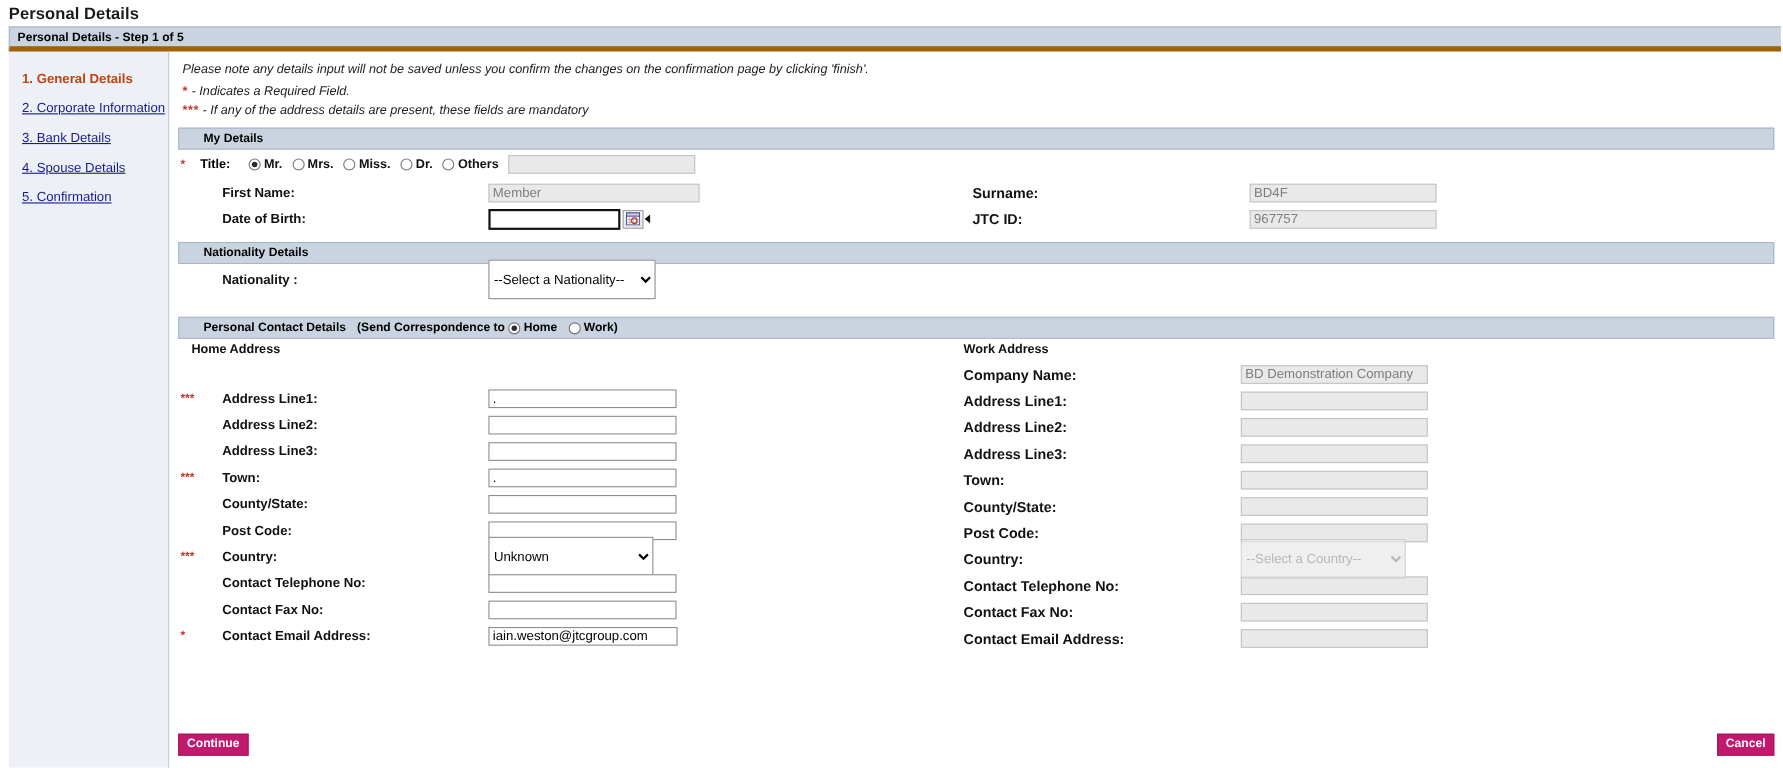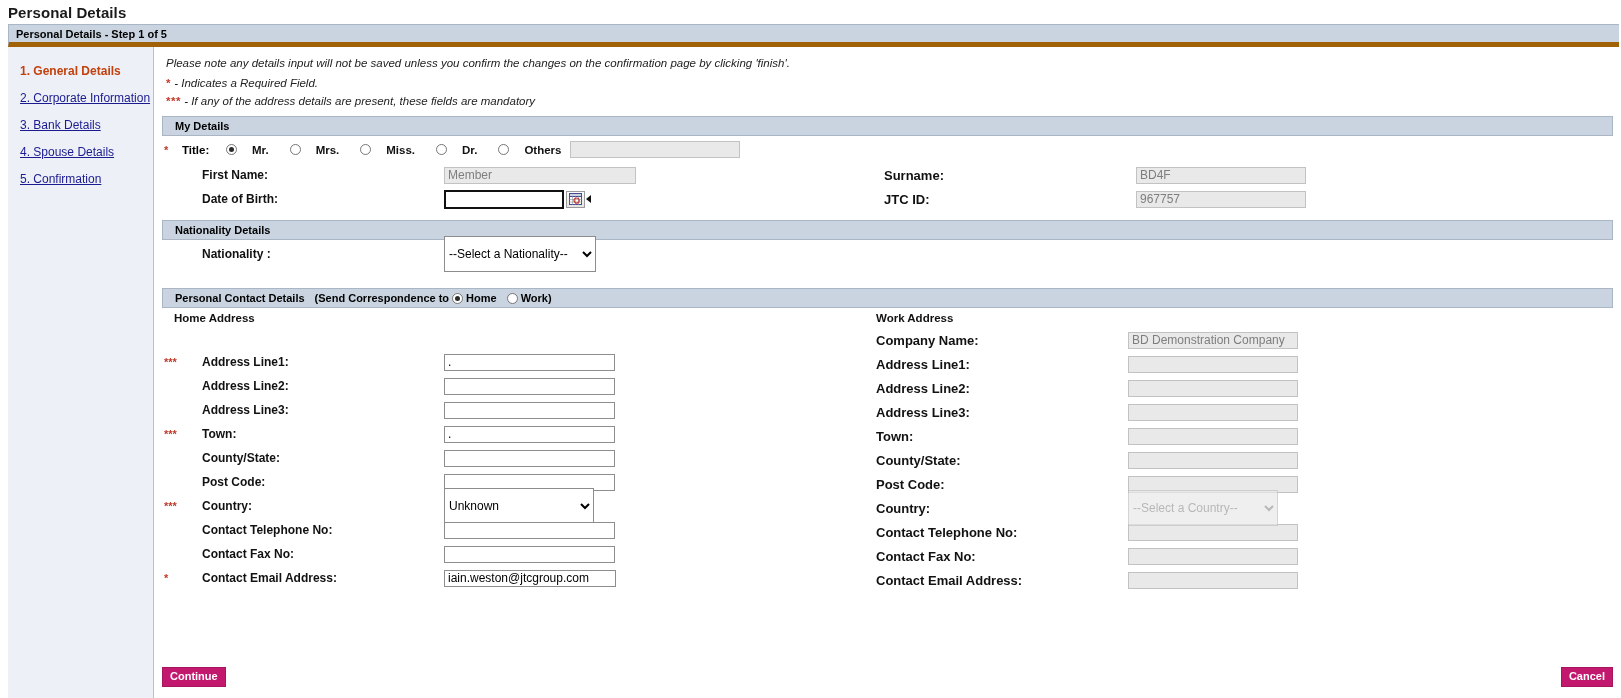--- a/index.html
+++ b/index.html
@@ -113,7 +113,7 @@
     border: 1px solid #a9b6c6;
     display: flex;
     align-items: center;
-    padding-left: 12px;
+    padding-left: 22px;
     font-size: 11px;
     font-weight: bold;
     color: #000;

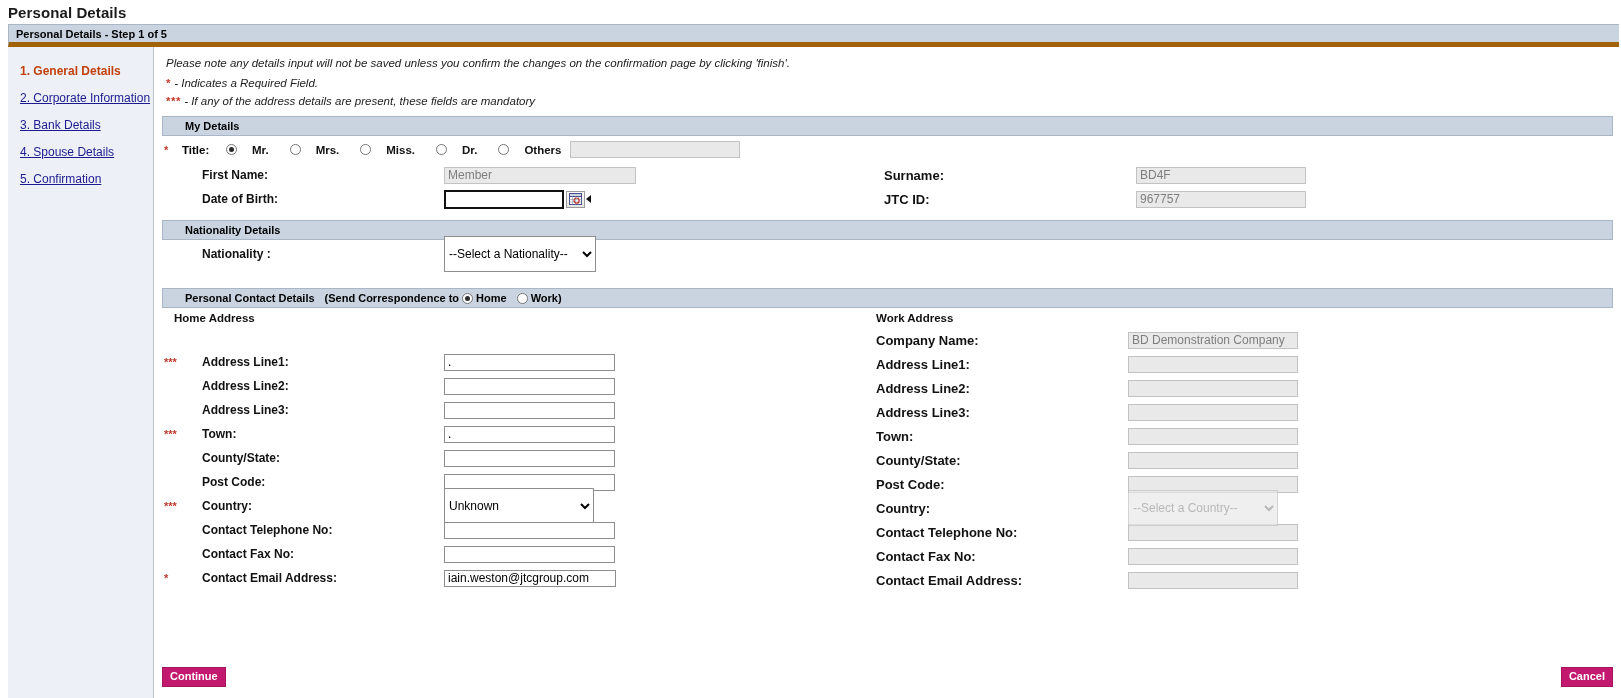--- a/index.html
+++ b/index.html
@@ -198,7 +198,7 @@
   .radio-grp {
     display: flex;
     align-items: center;
-    gap: 12px;
+    gap: 0px;
   }
   .radio {
     width: 11px; height: 11px;

